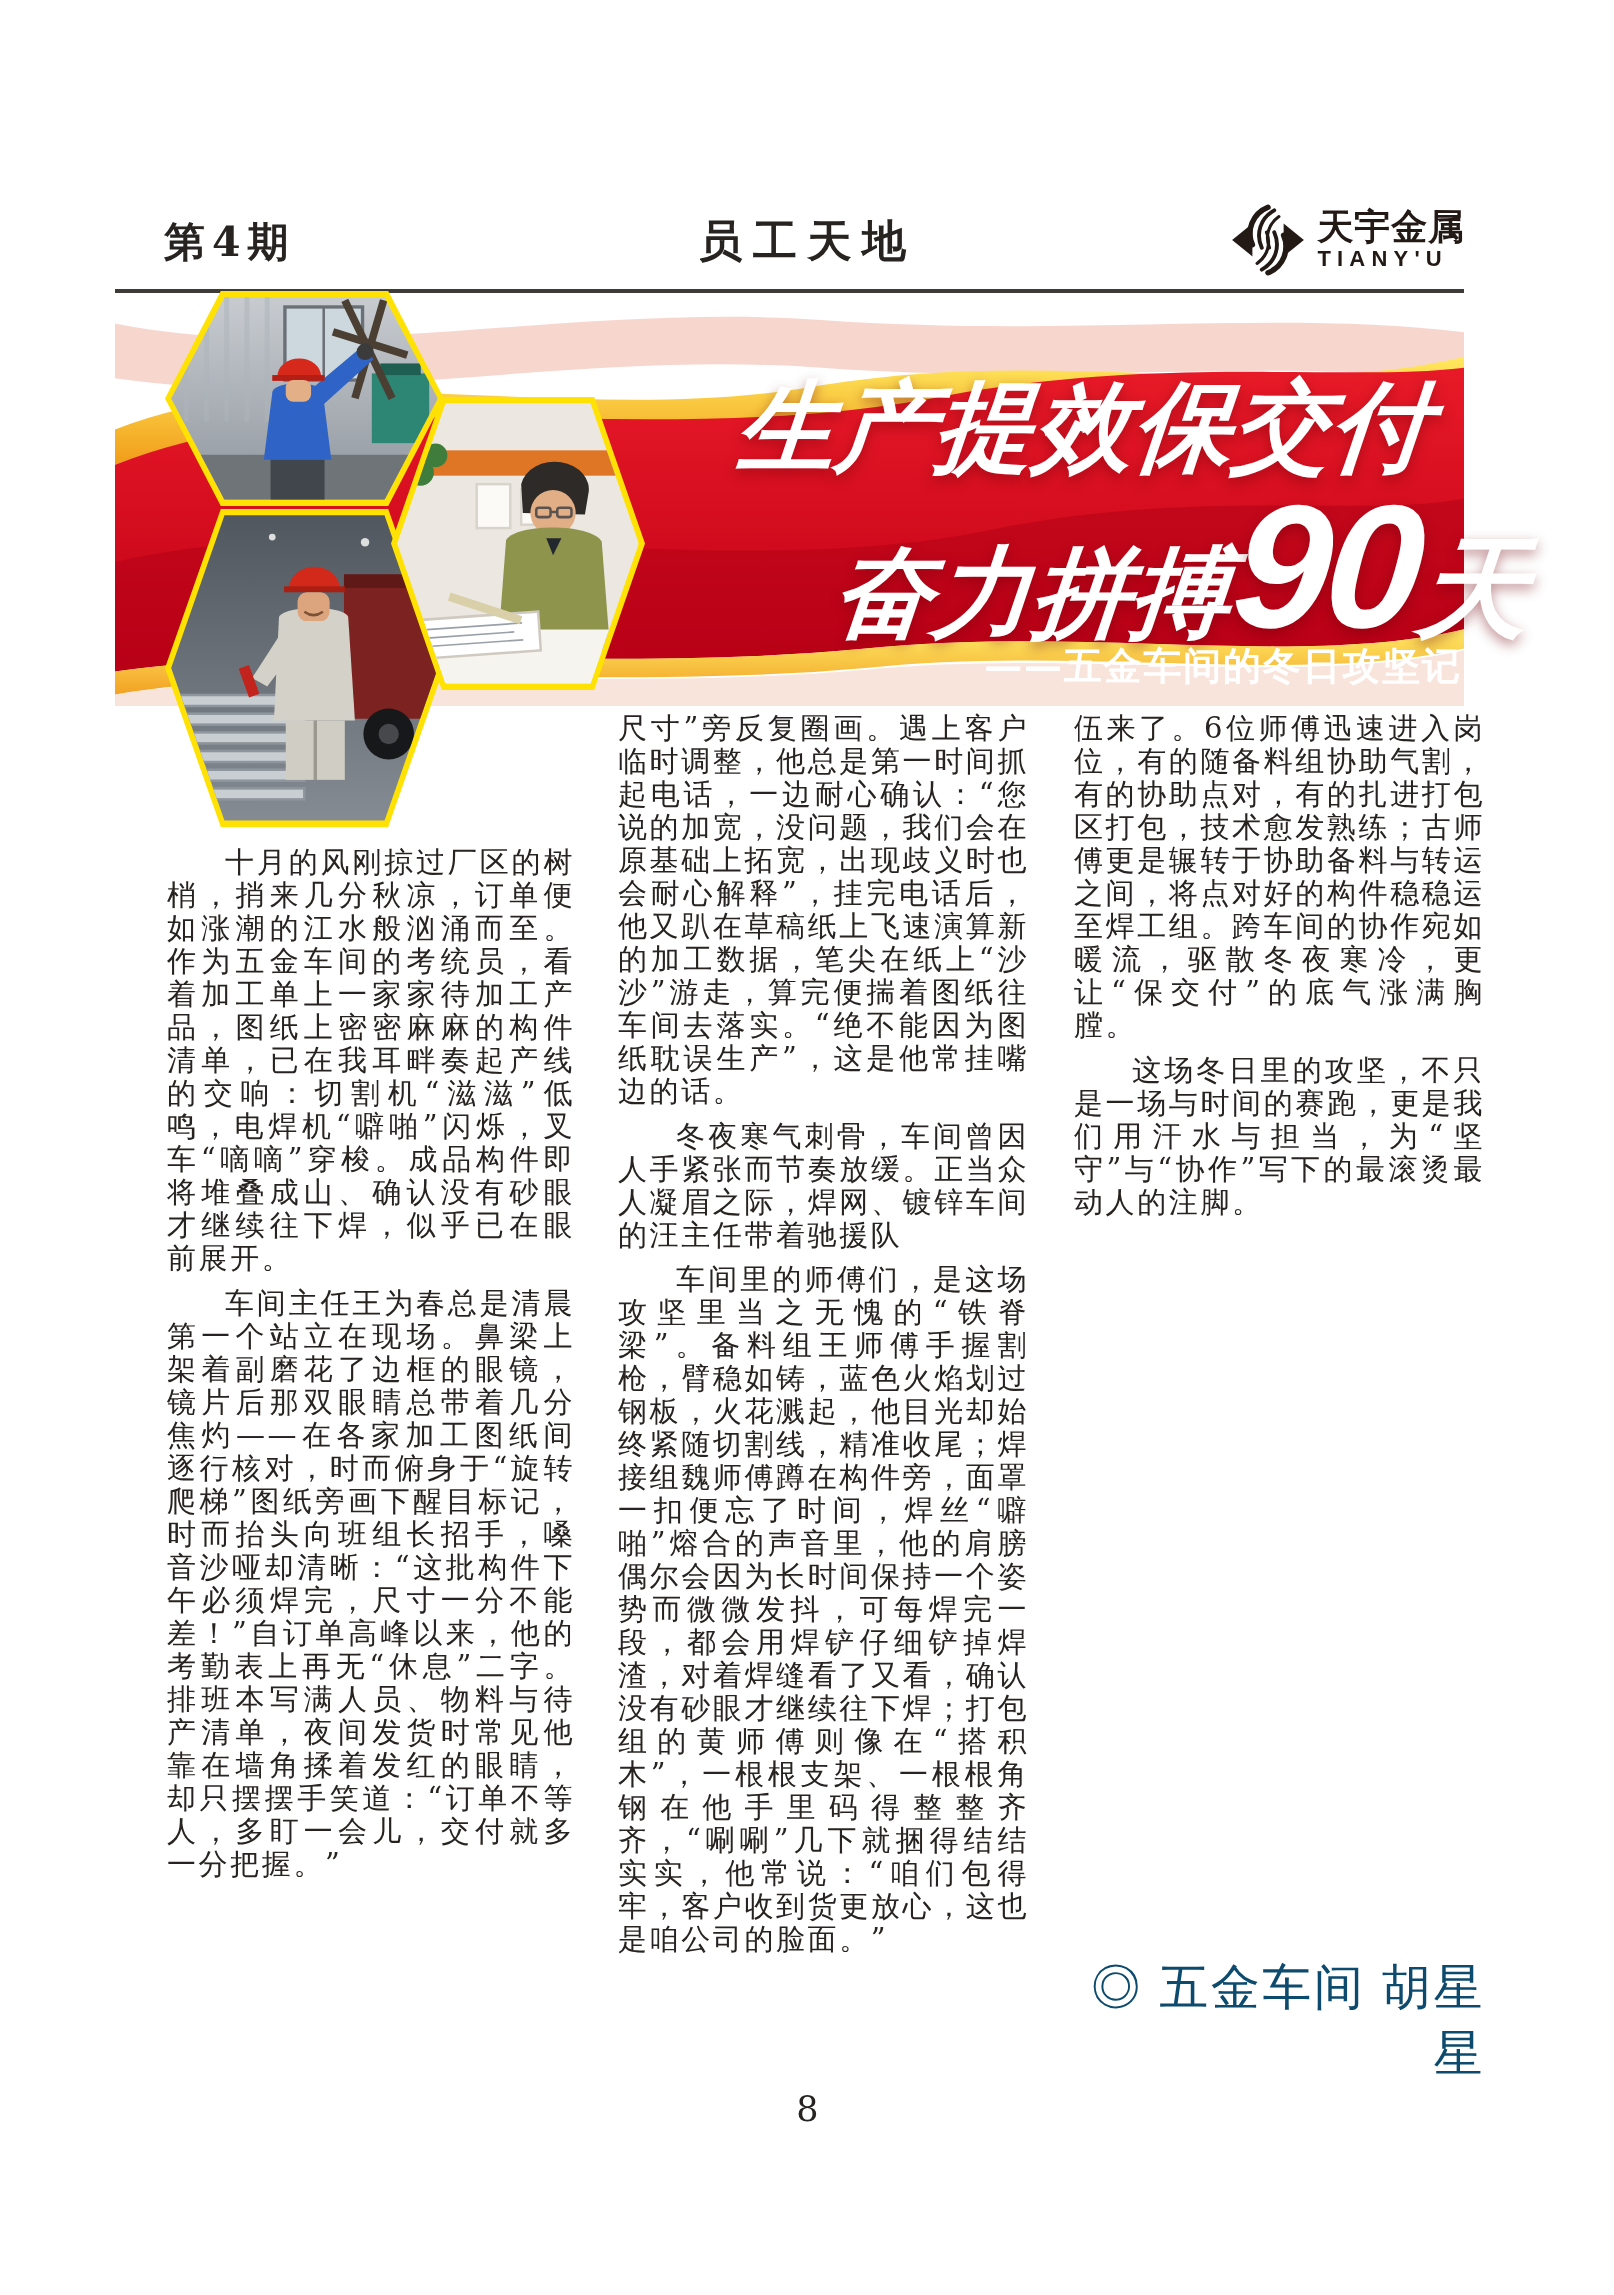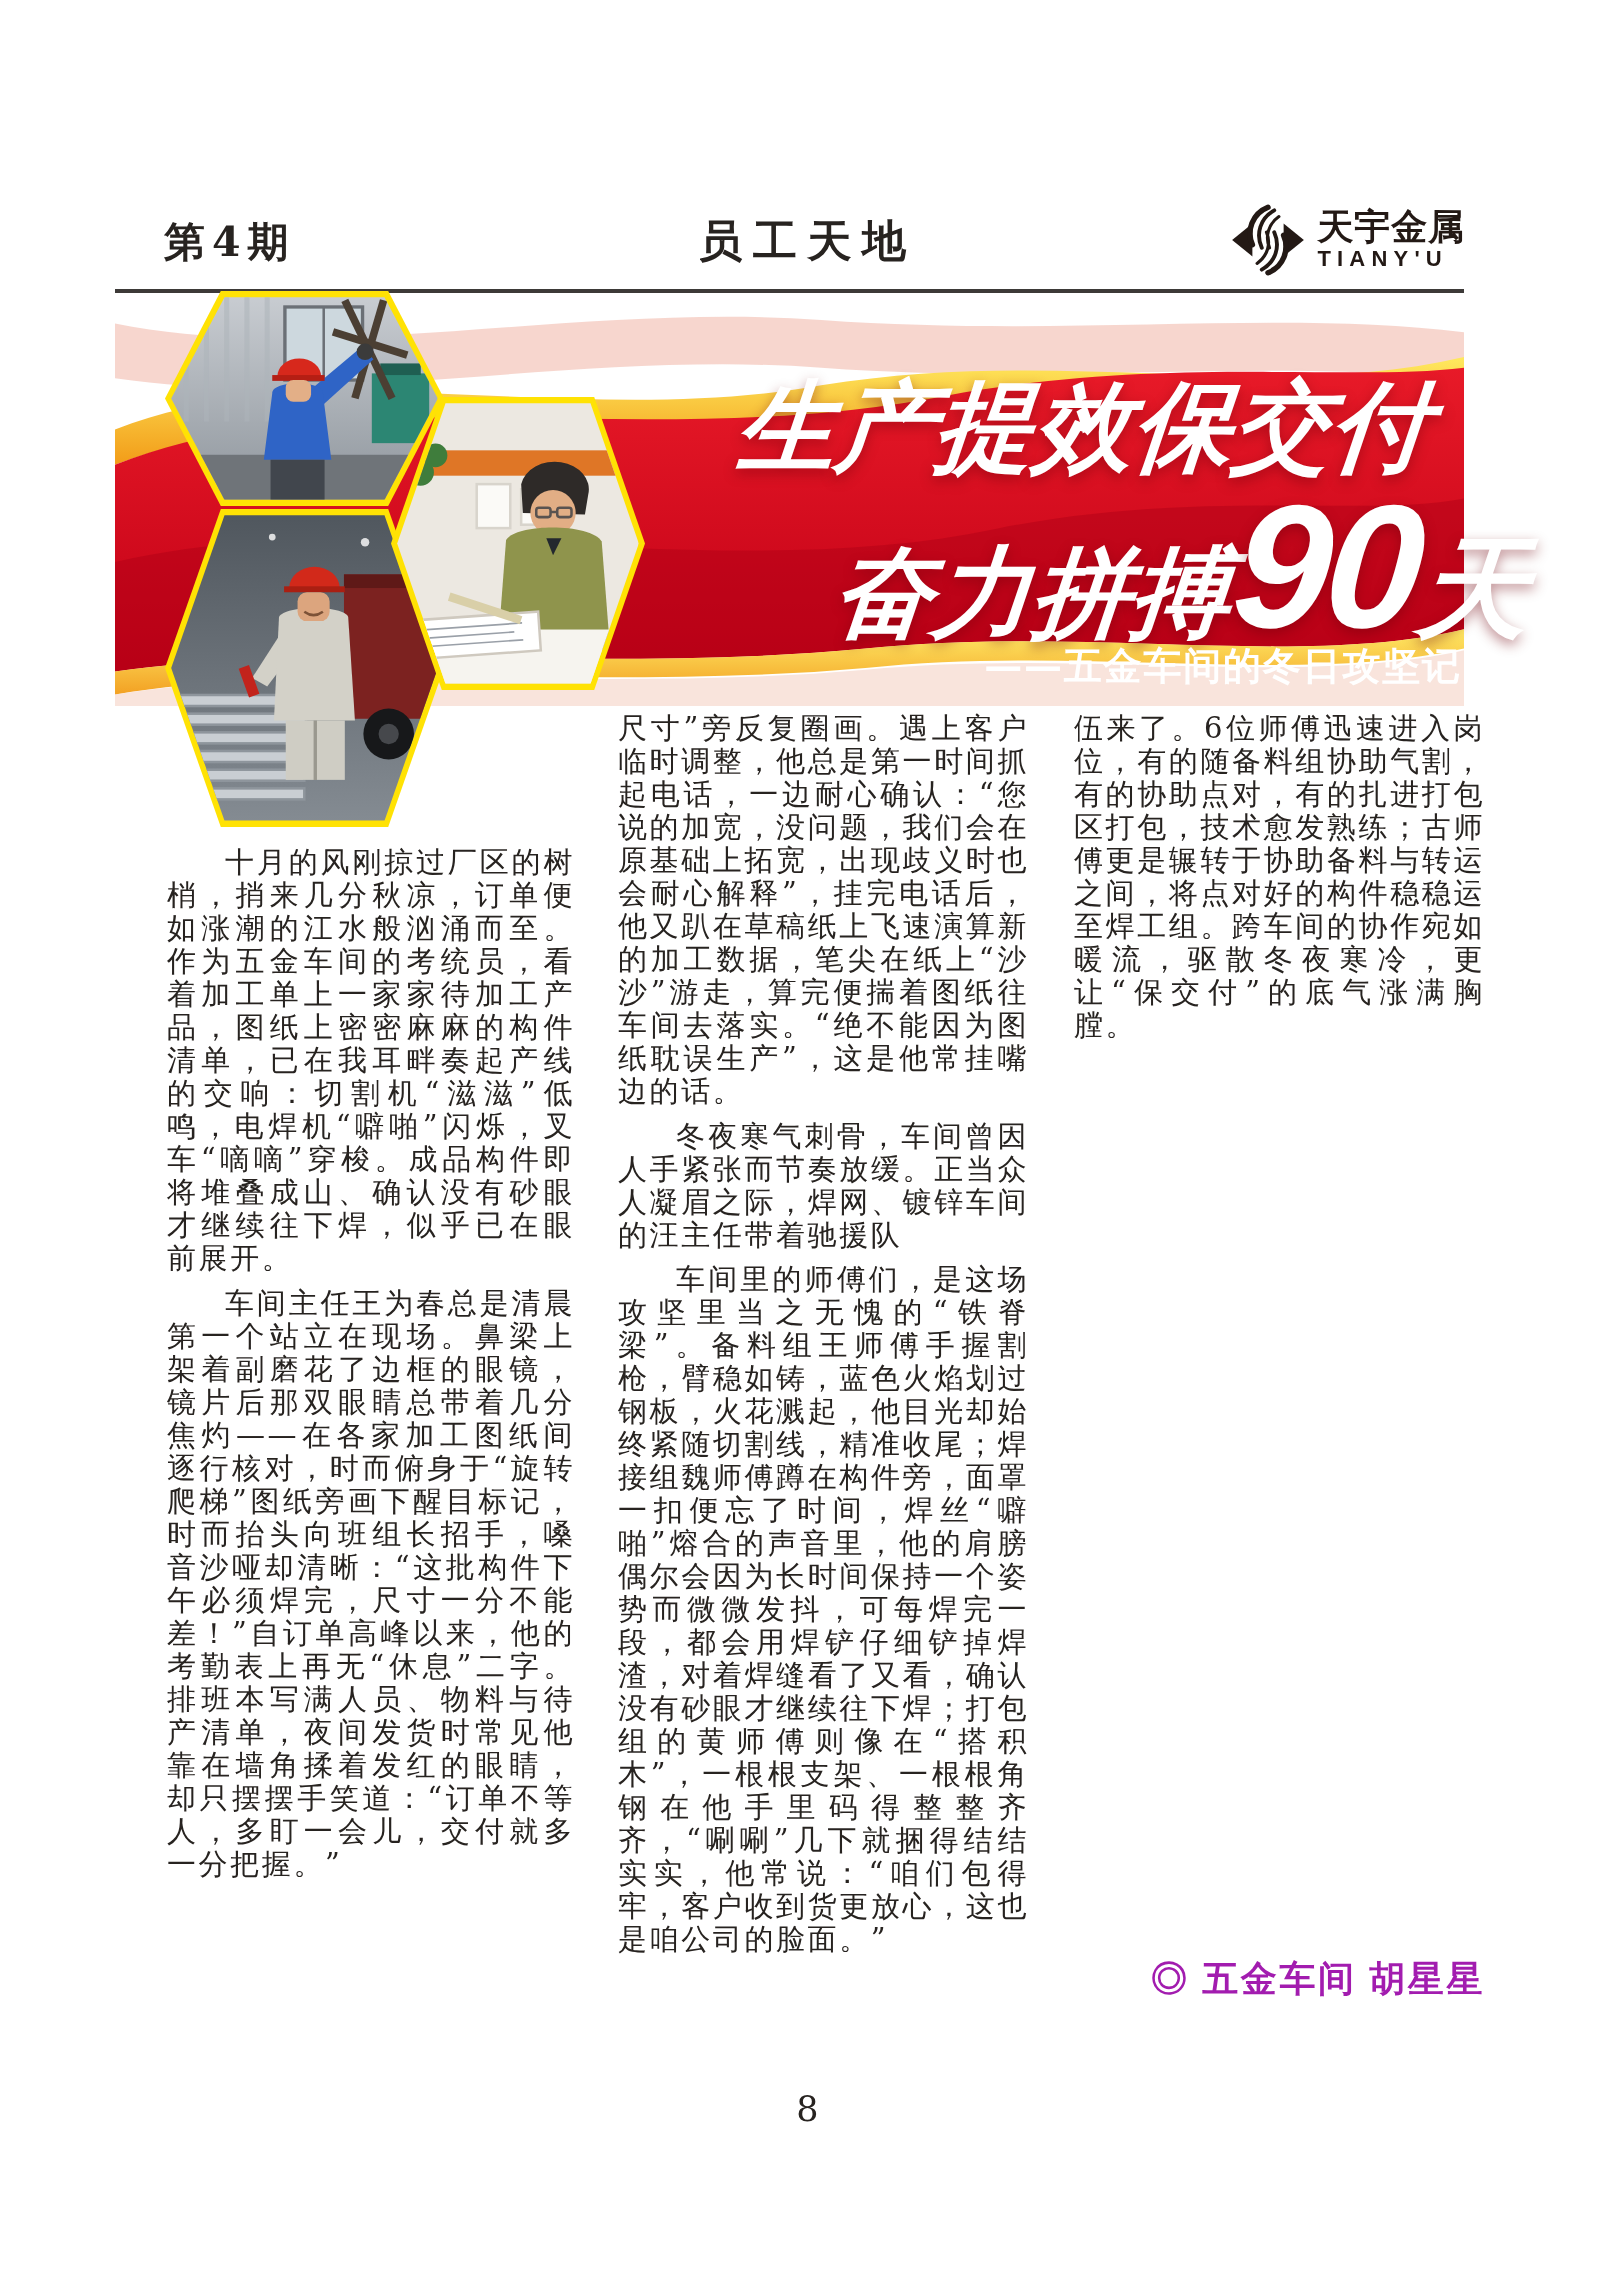--- a/index.html
+++ b/index.html
@@ -237,6 +237,7 @@
   </div>
   <div class="col col3">
     <p>伍来了。6位师傅迅速进入岗位，有的随备料组协助气割，有的协助点对，有的扎进打包区打包，技术愈发熟练；古师傅更是辗转于协助备料与转运之间，将点对好的构件稳稳运至焊工组。跨车间的协作宛如暖流，驱散冬夜寒冷，更让“保交付”的底气涨满胸膛。</p>
+    <p class="ind">这场冬日里的攻坚，不只是一场与时间的赛跑，更是我们用汗水与担当，为“坚守”与“协作”写下的最滚烫最动人的注脚。</p>
   </div>
 
   <div class="byline">◎ 五金车间 胡星星</div>

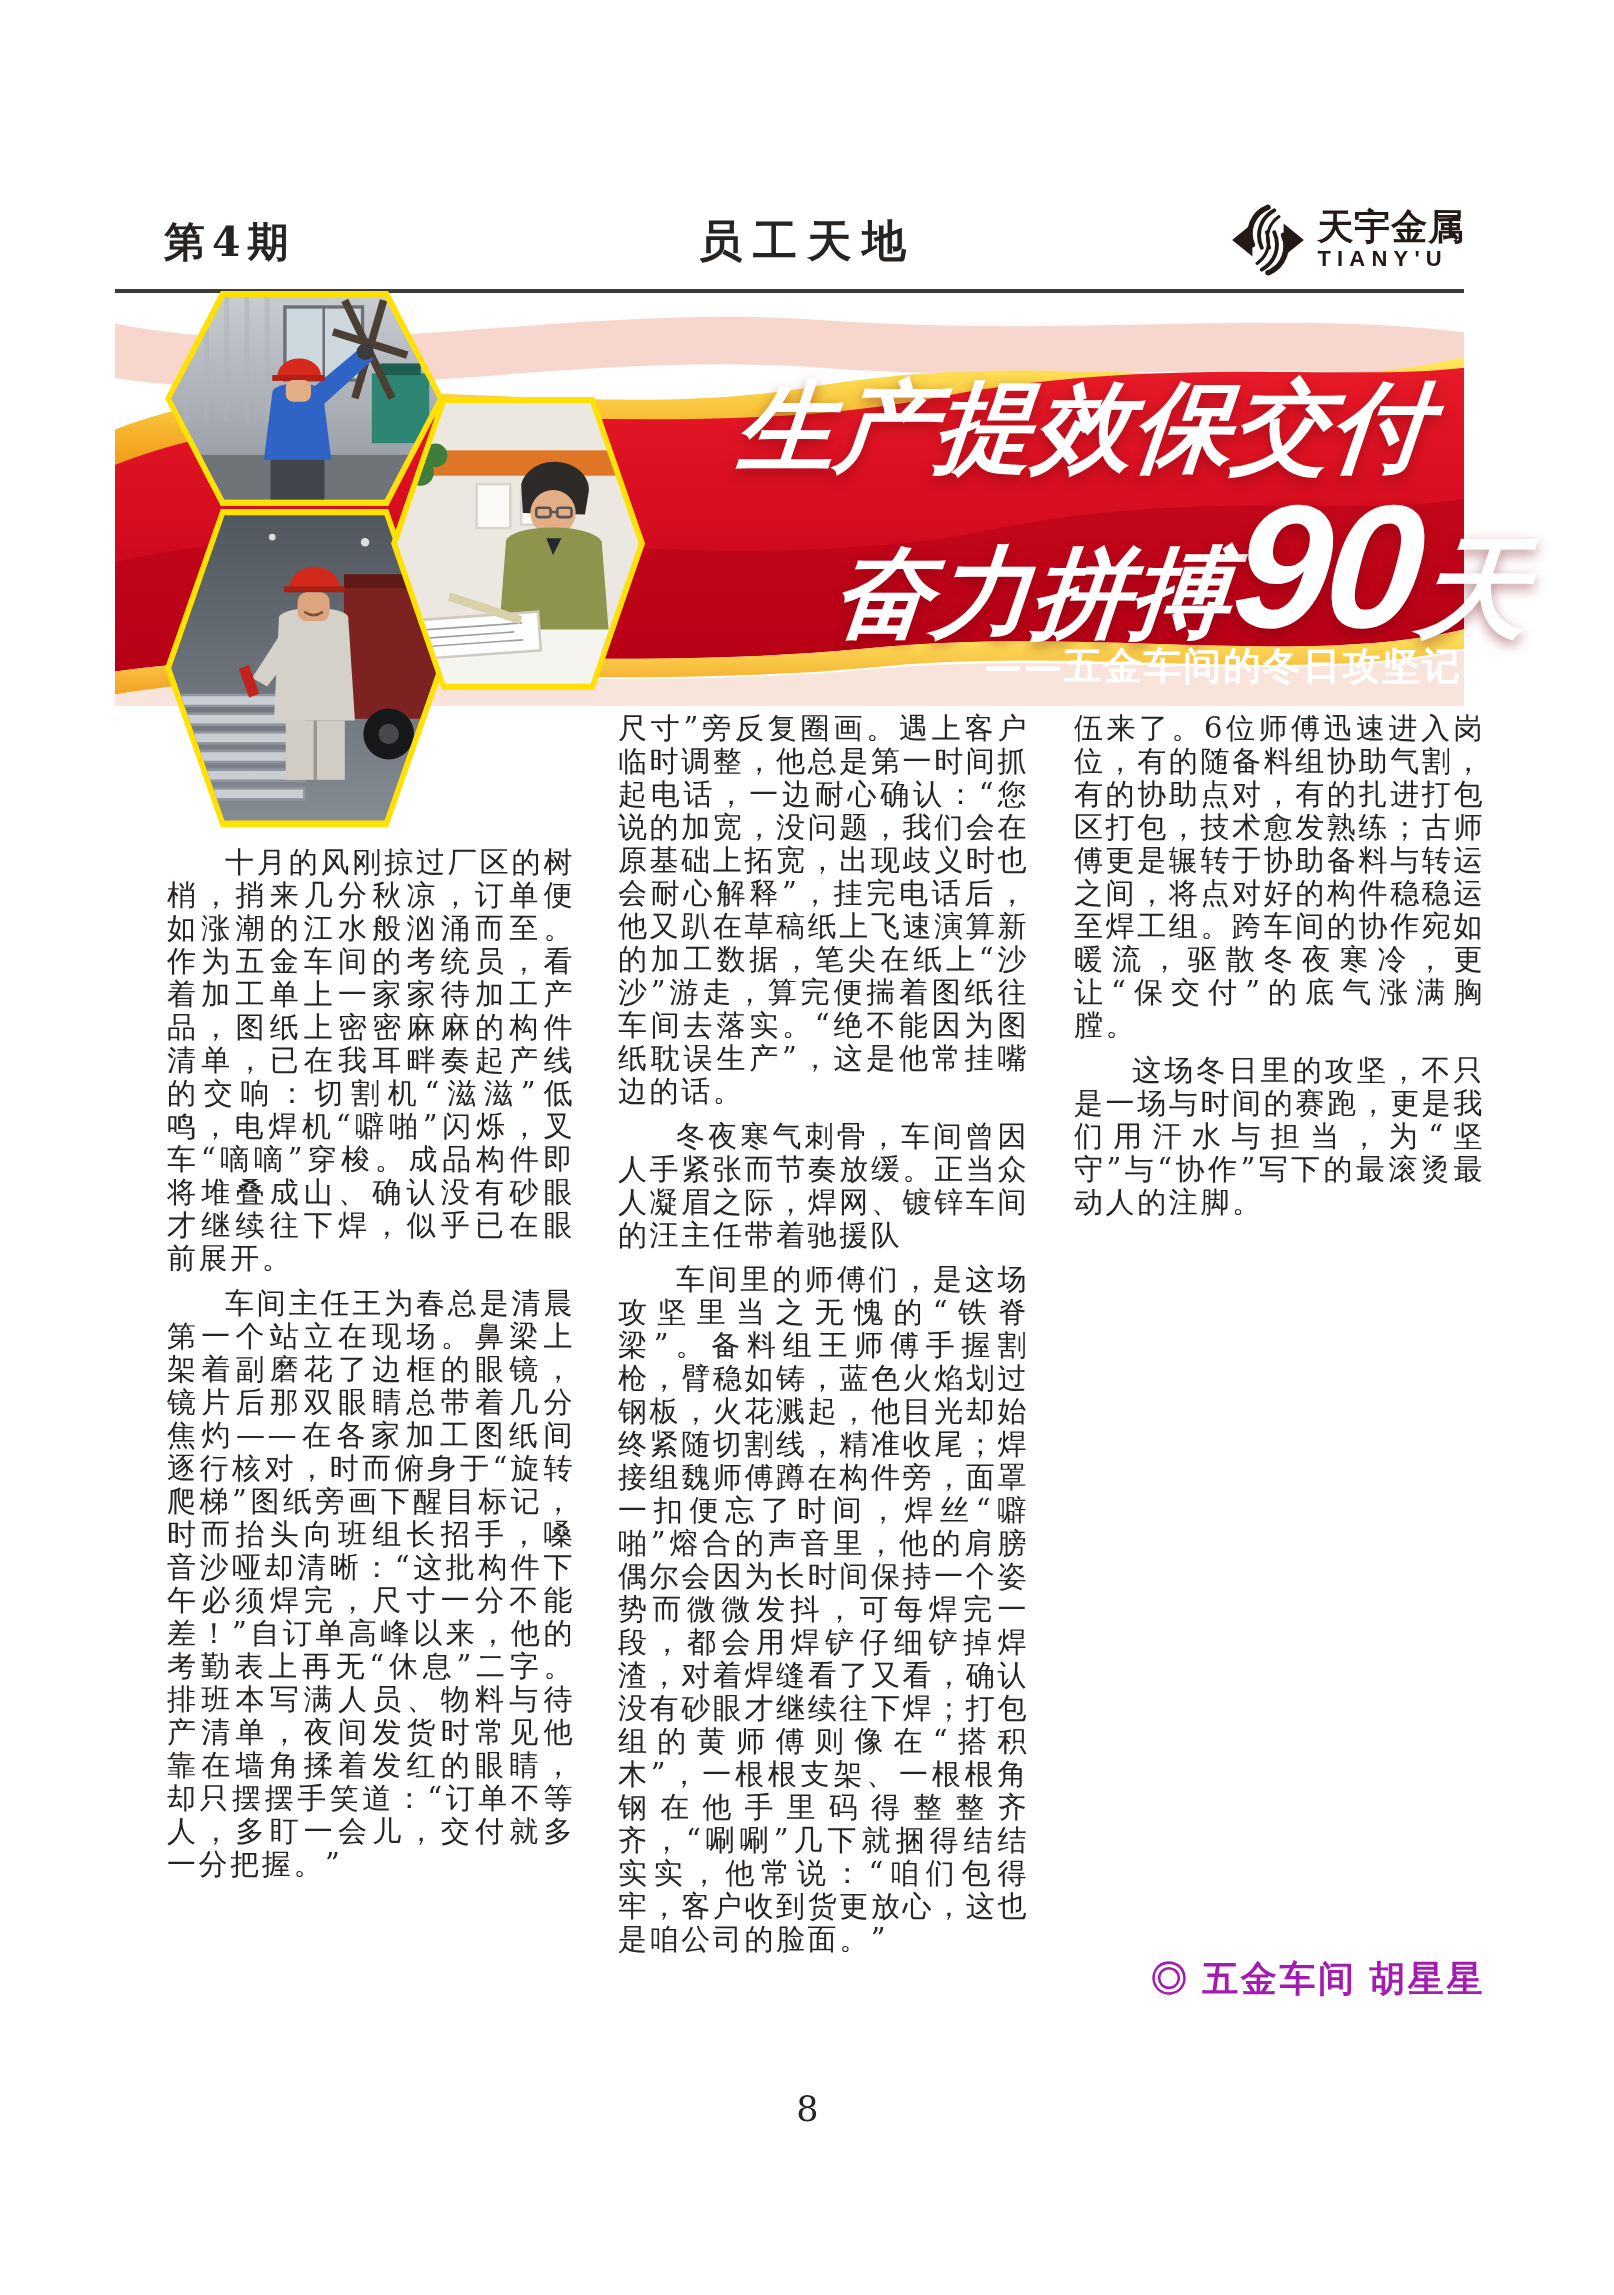--- a/index.html
+++ b/index.html
@@ -51,7 +51,7 @@
   .col3{left:1074px;top:712px;}
 
   .byline{position:absolute;left:1074px;top:1955px;width:411px;text-align:right;
-        font-family:"Liberation Sans",sans-serif;font-weight:bold;font-size:36px;letter-spacing:2.6px;color:#a21caf;}
+        font-family:"Liberation Sans",sans-serif;font-weight:normal;font-size:49px;letter-spacing:2.6px;color:#0c4a6e;}
   .pagenum{position:absolute;left:0;right:0;top:2089px;text-align:center;font-size:35px;color:#272320;}
 </style>
 </head>

